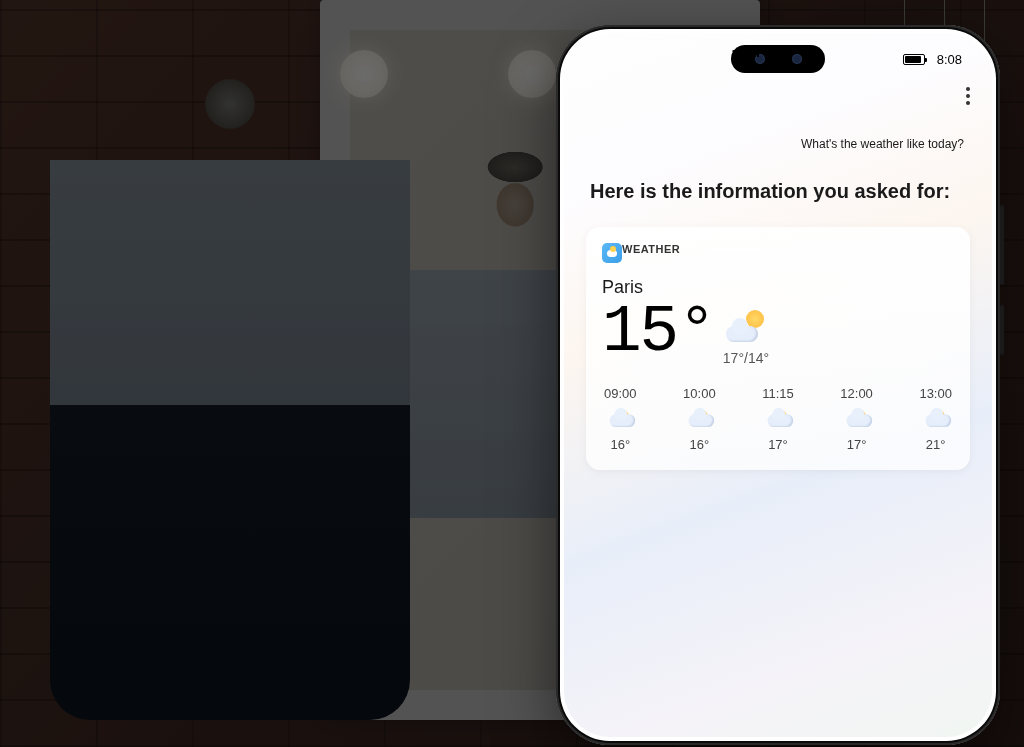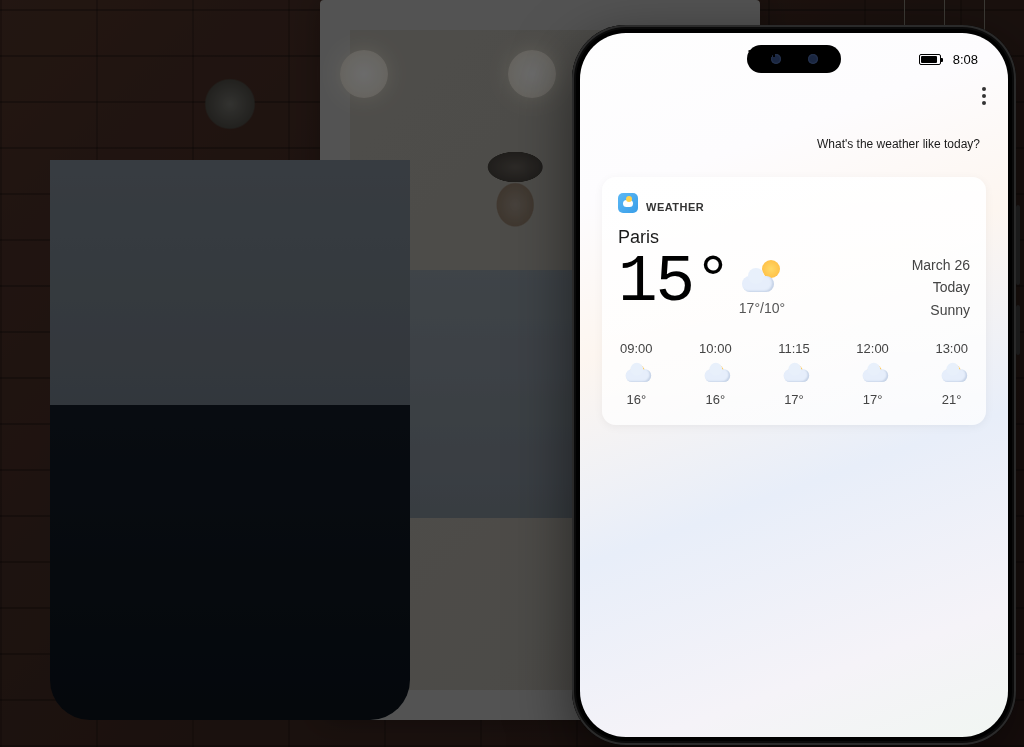--- a/index.html
+++ b/index.html
@@ -119,11 +119,11 @@
     
     .phone {
       position: absolute;
-      left: 572px;
+      left: 556px;
       top: 25px;
       width: 444px;
       height: 720px;
-      background: #000000;
+      background: #ffffff;
       border-radius: 54px;
       box-shadow: 0 20px 60px rgba(0,0,0,0.5), inset 0 0 0 2px #2a2a2a, inset 0 0 0 4px #0a0a0a;
     }

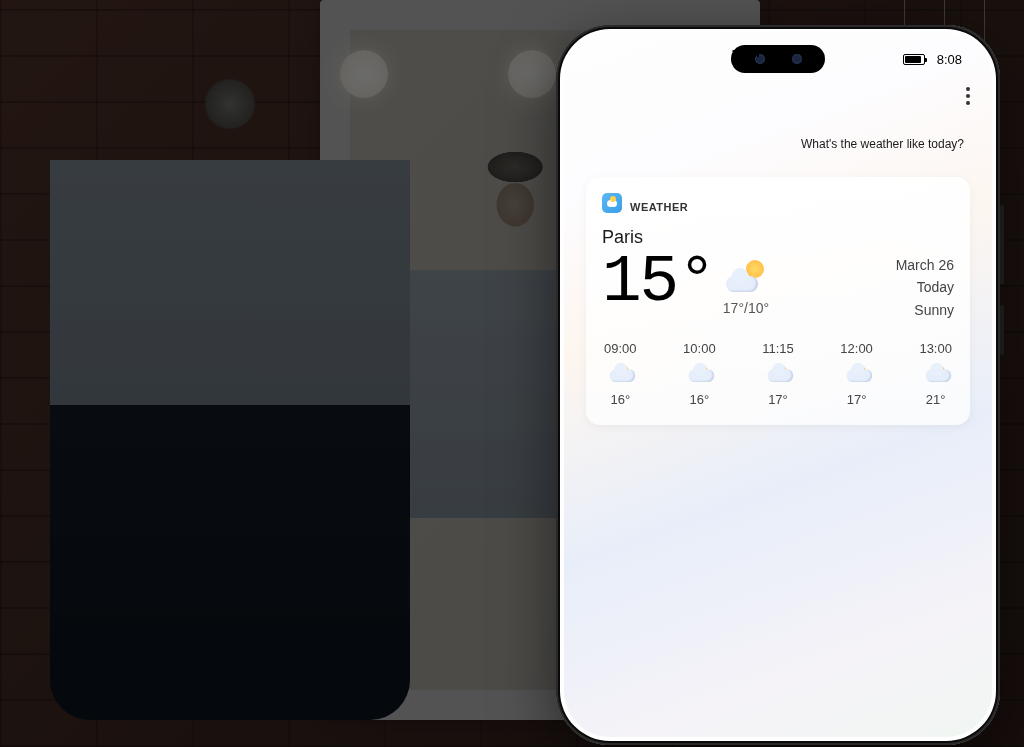--- a/index.html
+++ b/index.html
@@ -453,6 +453,7 @@
 
       <div class="user-query">What's the weather like today?</div>
 
+      <div class="assistant-reply">Here is the information you asked for:</div>
 
       <div class="weather-card">
         <div class="card-header">

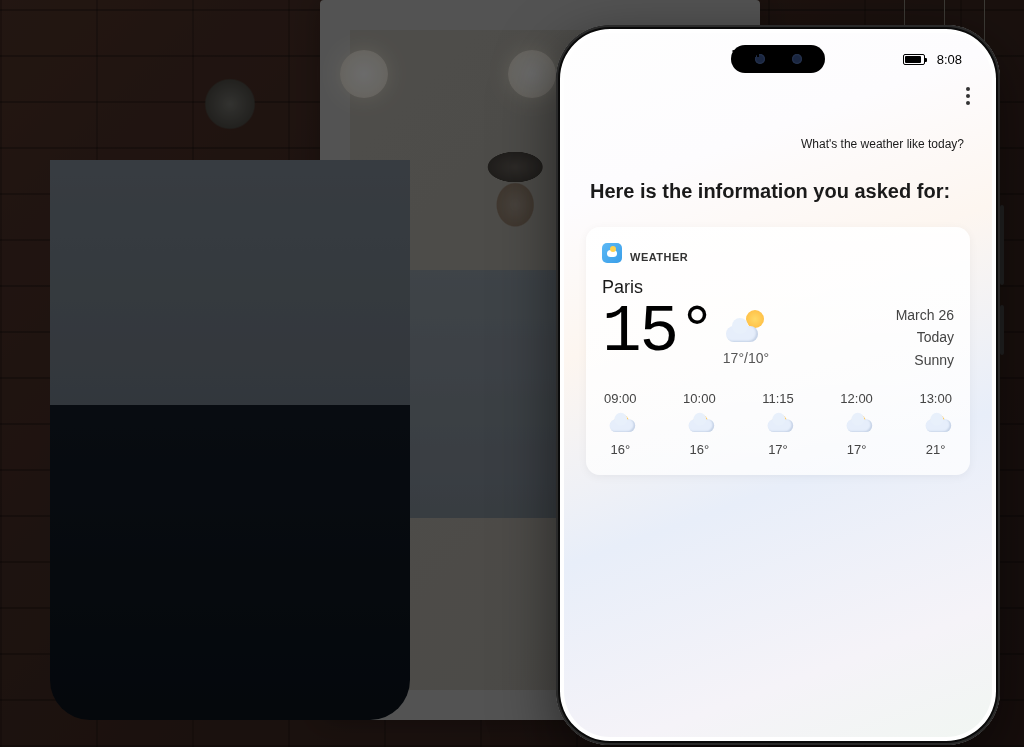--- a/index.html
+++ b/index.html
@@ -262,8 +262,8 @@
     }
     .card-header {
       display: flex;
-      align-items: flex-end;
-      gap: 8px;
+      align-items: flex-start;
+      gap: 0;
       margin-bottom: 14px;
     }
     .weather-app-icon {

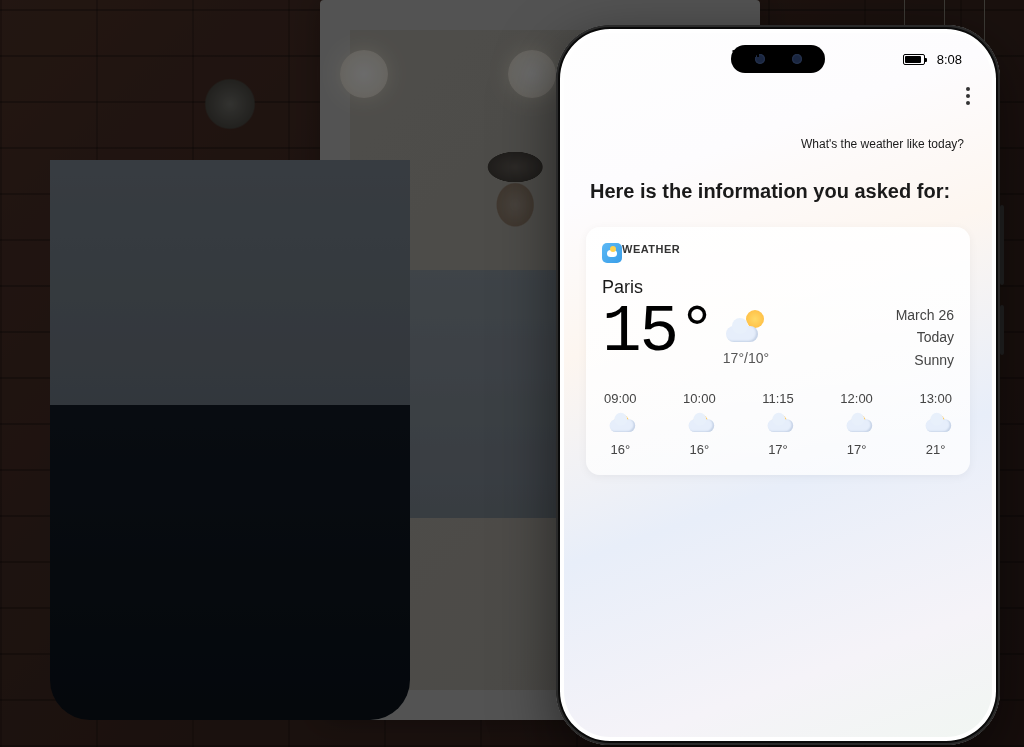--- a/index.html
+++ b/index.html
@@ -472,11 +472,6 @@
             </div>
             <div class="hilo">17°/10°</div>
           </div>
-          <div class="current-right">
-            <div>March 26</div>
-            <div>Today</div>
-            <div>Sunny</div>
-          </div>
         </div>
 
         <div class="hourly">

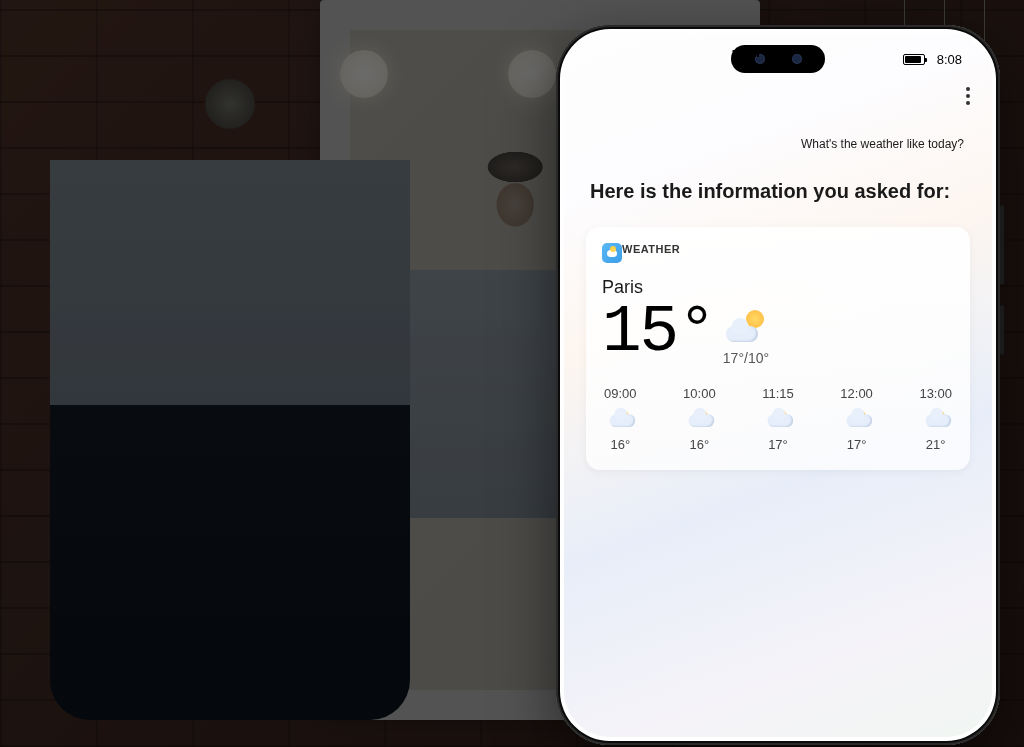--- a/index.html
+++ b/index.html
@@ -470,7 +470,7 @@
               <div class="sun"></div>
                 <div class="cloud"></div>
             </div>
-            <div class="hilo">17°/10°</div>
+            <div class="hilo">17°/14°</div>
           </div>
         </div>
 

